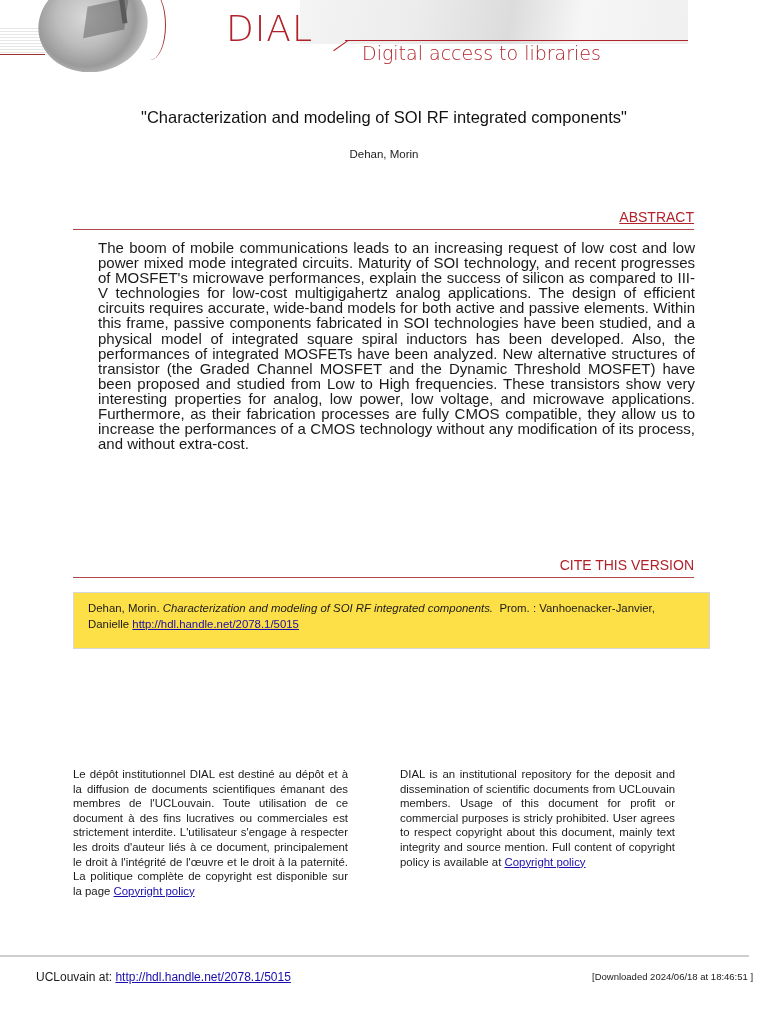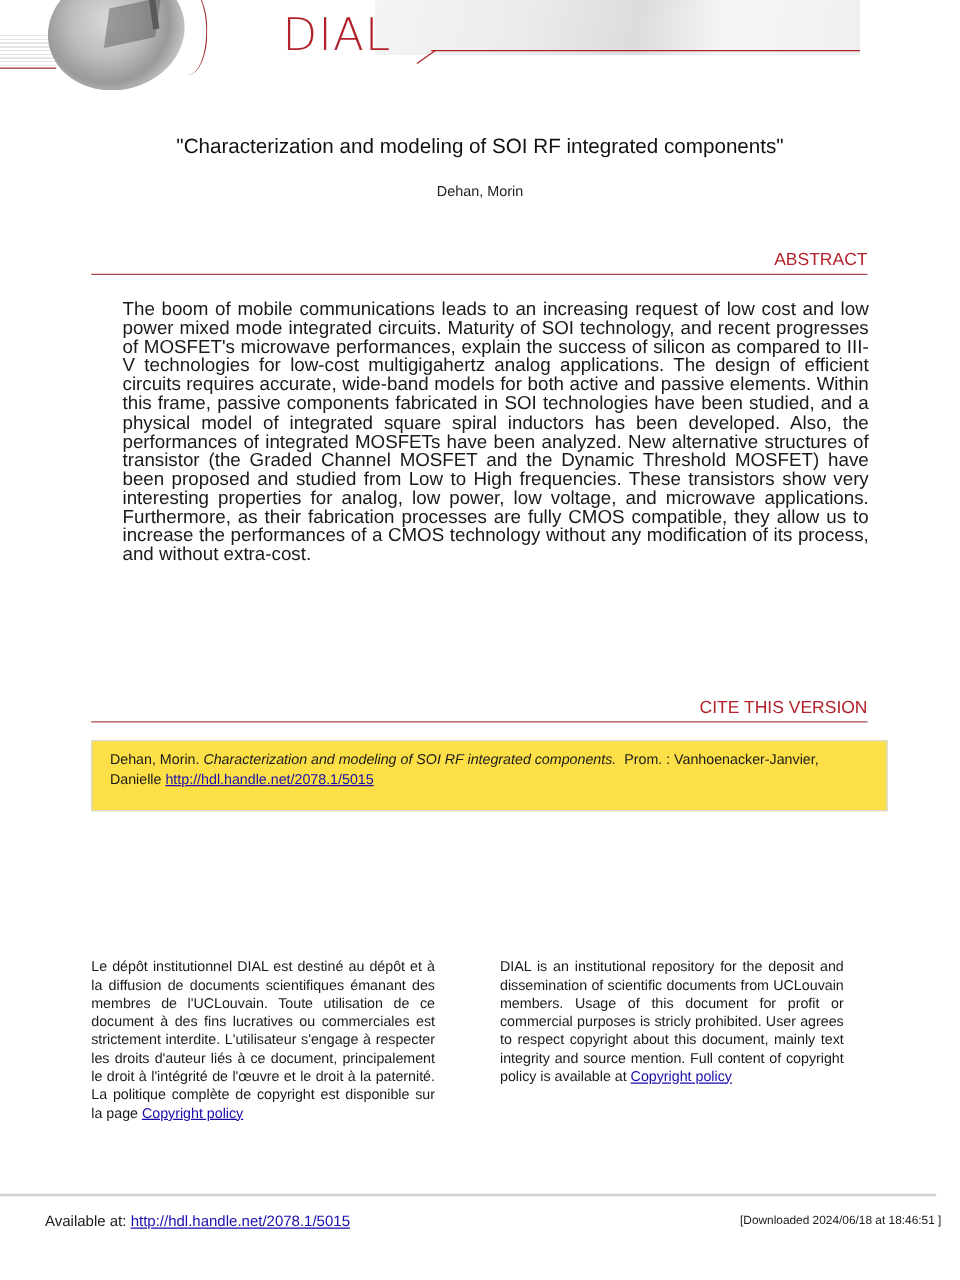--- a/index.html
+++ b/index.html
@@ -93,6 +93,7 @@
   <div class="dial-logo">DIAL</div>
   <div class="banner-redslant"></div>
   <div class="banner-redline"></div>
+  <div class="tagline">Digital access to libraries</div>
 </div>
 
 <div class="title">"Characterization and modeling of SOI RF integrated components"</div>

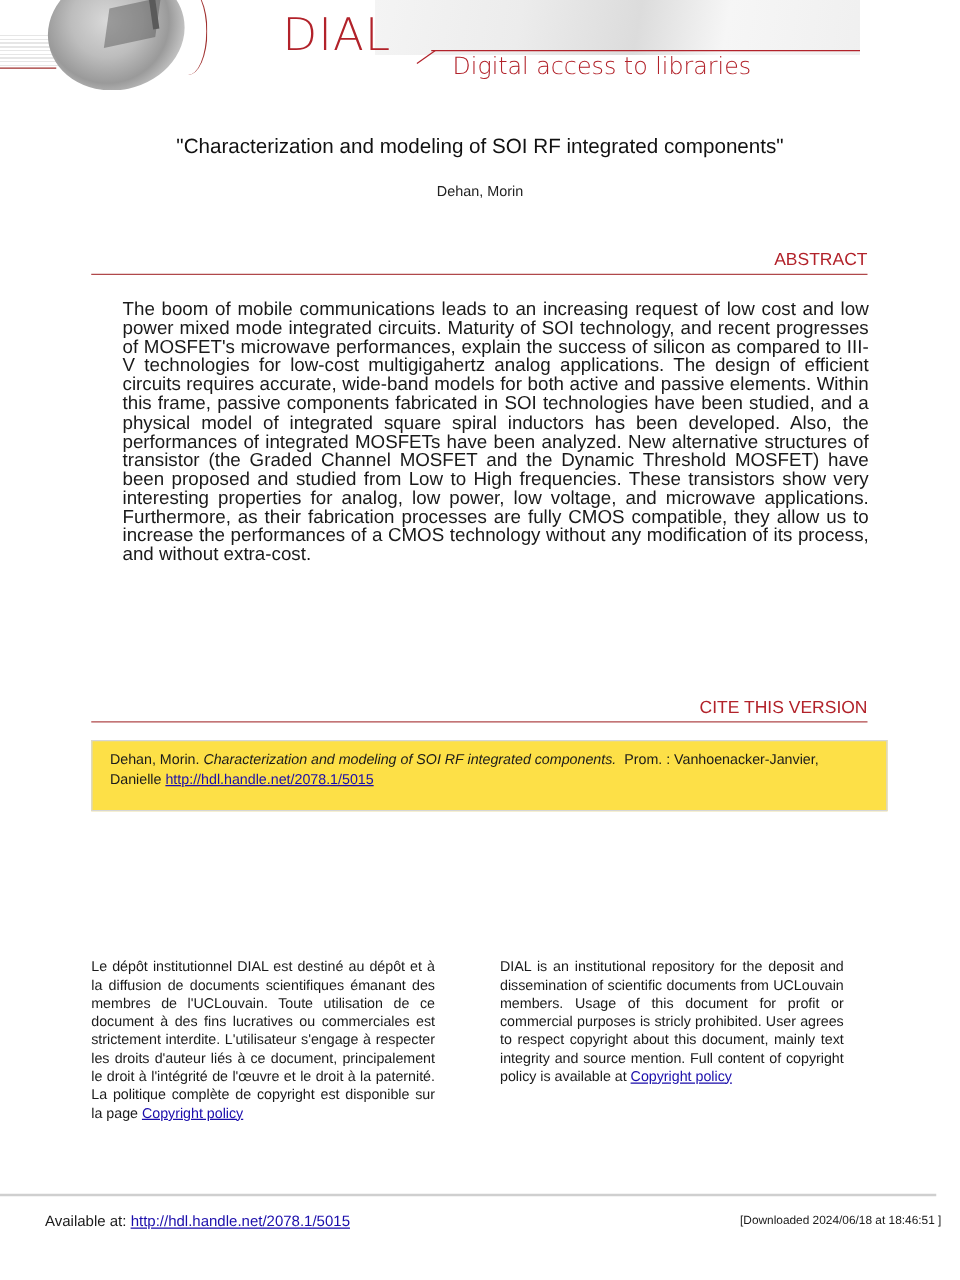--- a/index.html
+++ b/index.html
@@ -51,7 +51,7 @@
     font-size: 14px; color: #b2222a; line-height: 18px;
     border-bottom: 1.5px solid #b0484a; padding-bottom: 3px;
   }
-  .abstract-head { top: 198px; }
+  .abstract-head { top: 208px; text-decoration: underline; }
   .cite-head { top: 556px; }
 
   .abstract {

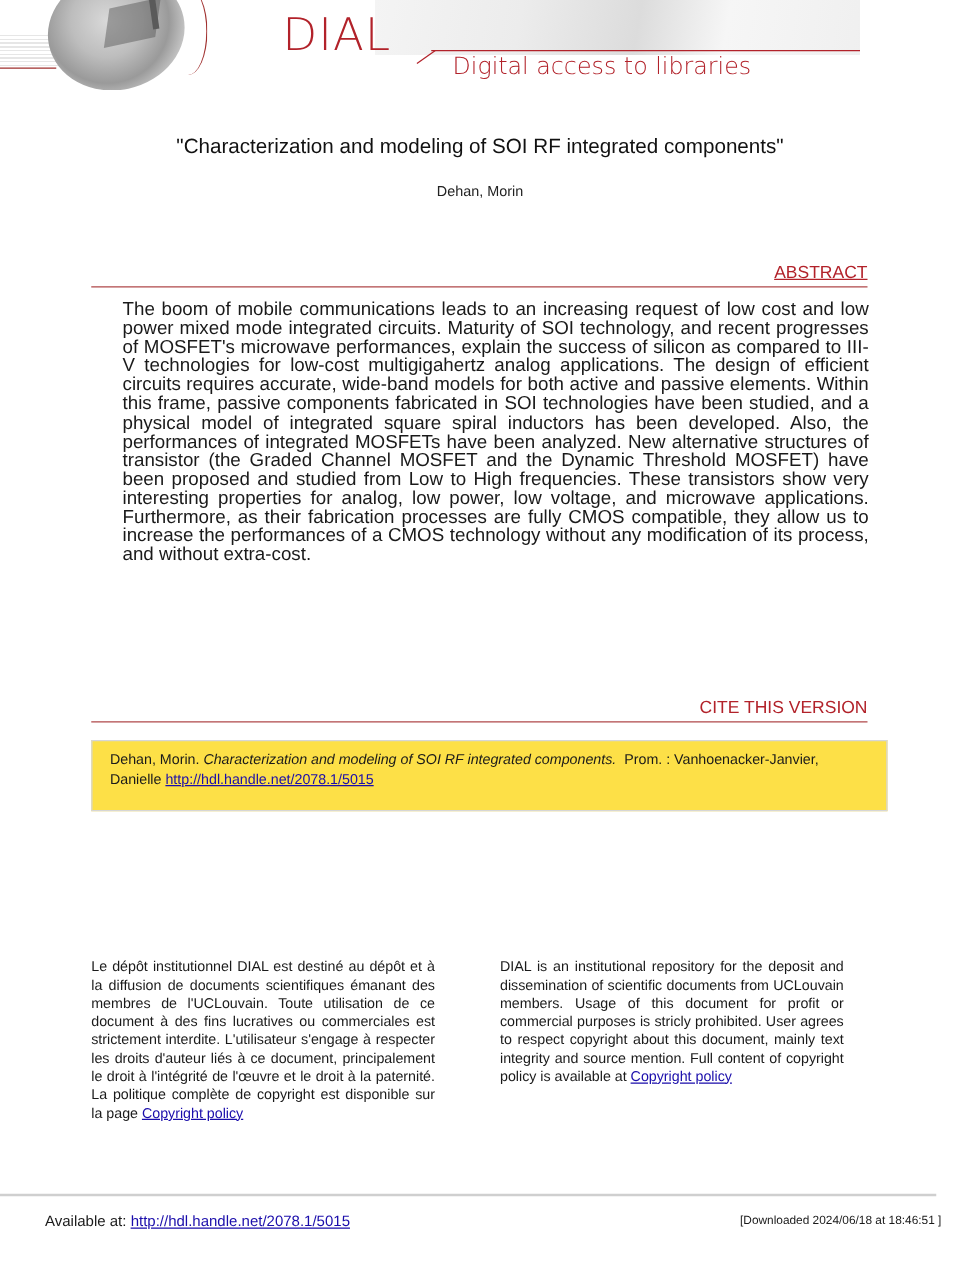--- a/index.html
+++ b/index.html
@@ -122,7 +122,7 @@
 
 <div class="footer-rule"></div>
 <div class="footer-left">
-  <span>Available at:</span>
+  <span>UCLouvain at:</span>
   <a href="#">http://hdl.handle.net/2078.1/5015</a>
 </div>
 <div class="footer-right">[Downloaded 2024/06/18 at 18:46:51 ]</div>

